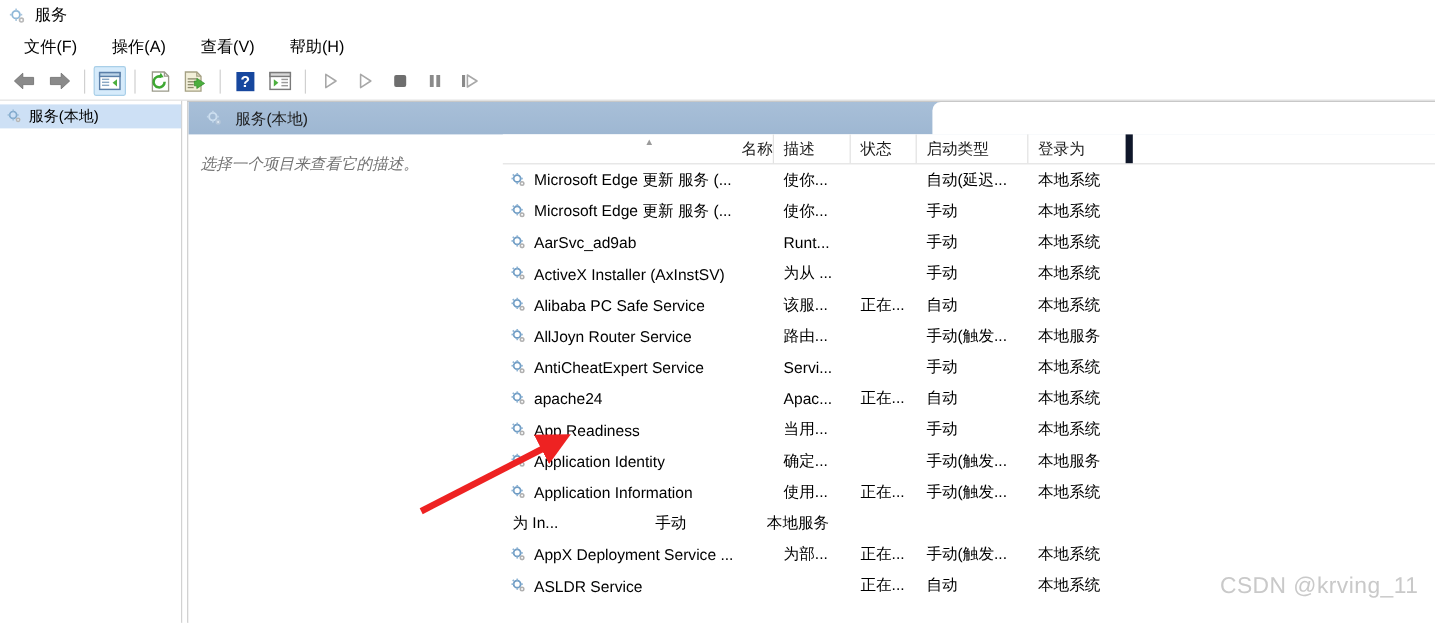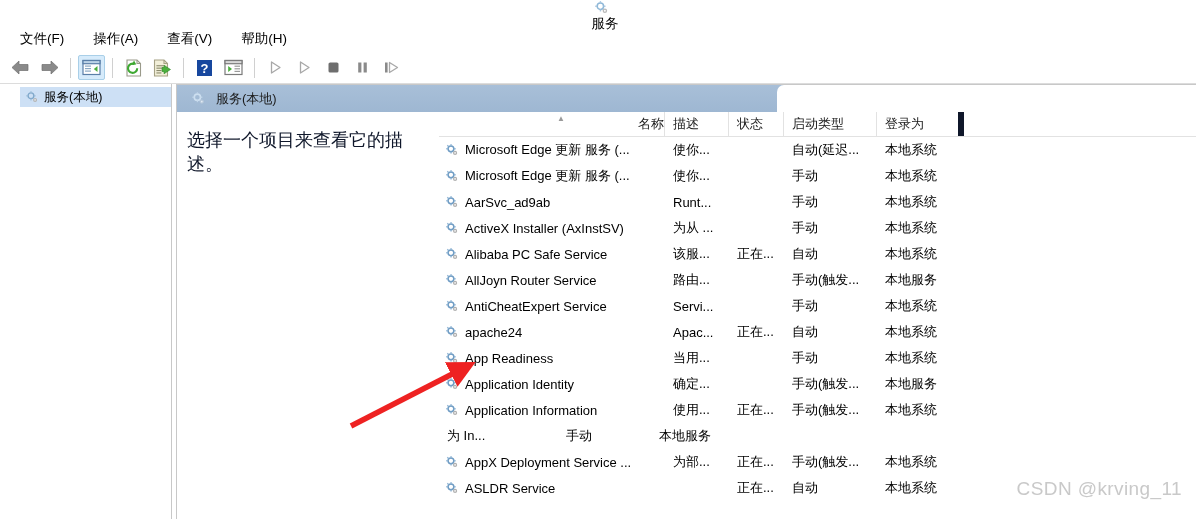--- a/index.html
+++ b/index.html
@@ -19,7 +19,6 @@
     align-items: center;
     padding-left: 7px;
     background: #ffffff;
-    flex-direction: column;
   }
   #titlebar .title-text {
     font-size: 13.5px;

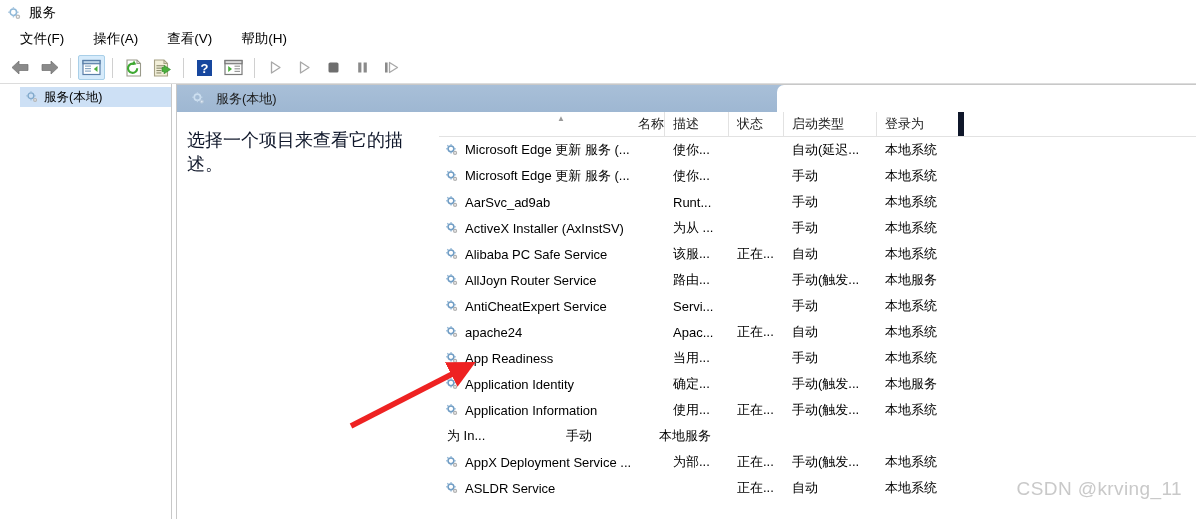--- a/index.html
+++ b/index.html
@@ -70,7 +70,6 @@
   #body {
     display: flex;
     height: calc(520px - 26px - 26px - 33px);
-    margin-left: 20px;
   }
 
   #sidebar {

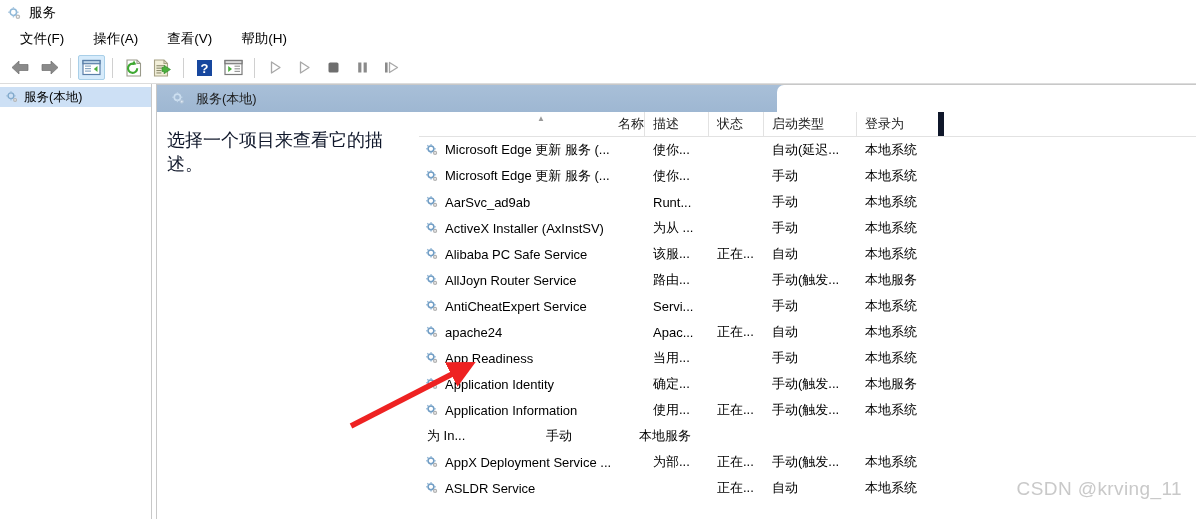--- a/index.html
+++ b/index.html
@@ -139,9 +139,10 @@
     width: 262px;
     min-width: 262px;
     padding: 16px 10px 0 10px;
-    font-size: 18px;
-    color: #0f172a;
-    background: #ffffff;
+    font-size: 13px;
+    color: #737373;
+    background: #ffffff;
+    font-style: italic;
   }
 
   #list-pane {

